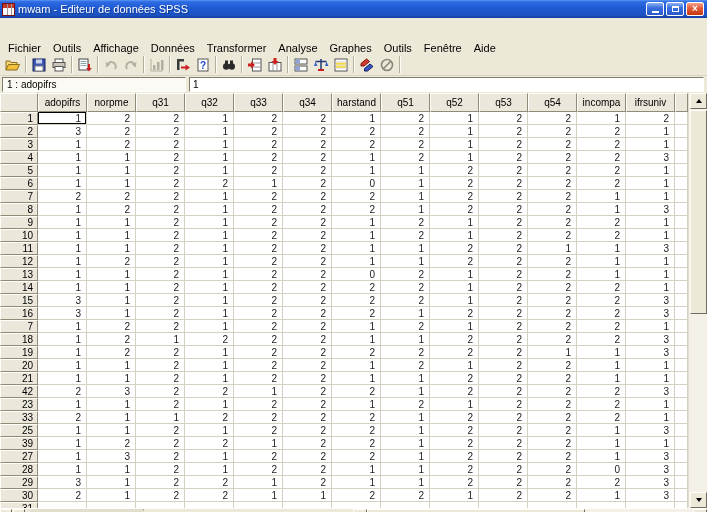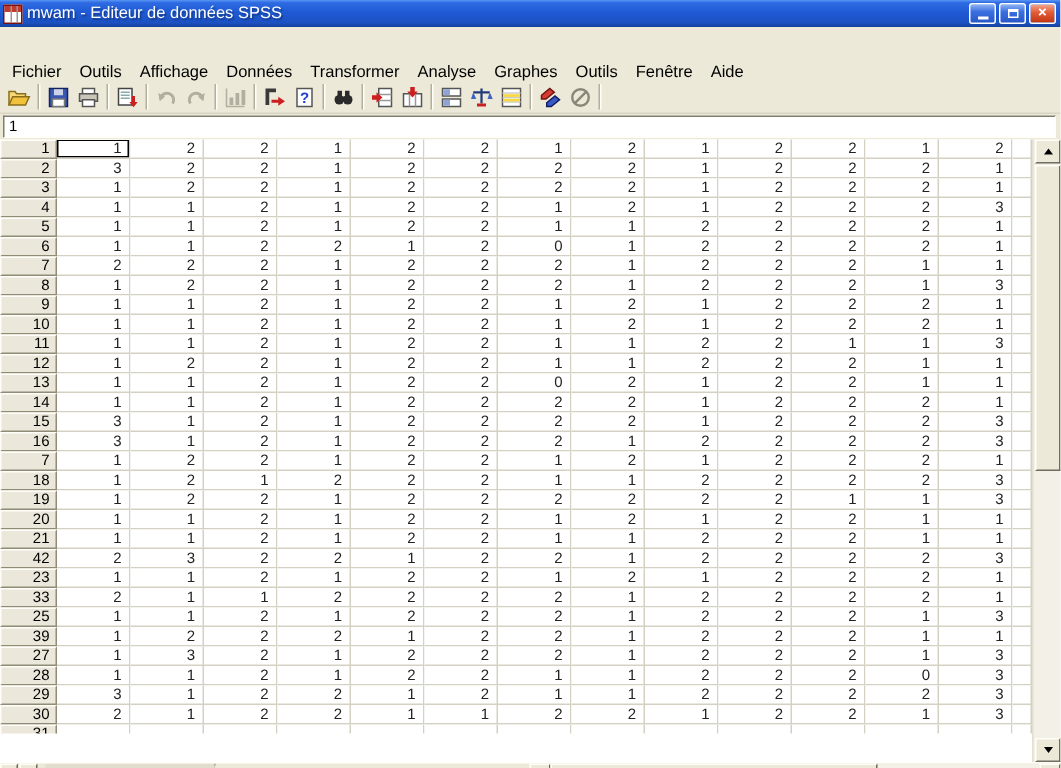--- a/index.html
+++ b/index.html
@@ -266,6 +266,7 @@
   </div>
 
 <div class="cellref">
+  <div class="refbox">1 : adopifrs</div>
   <div class="editbox">1</div>
 </div>
 

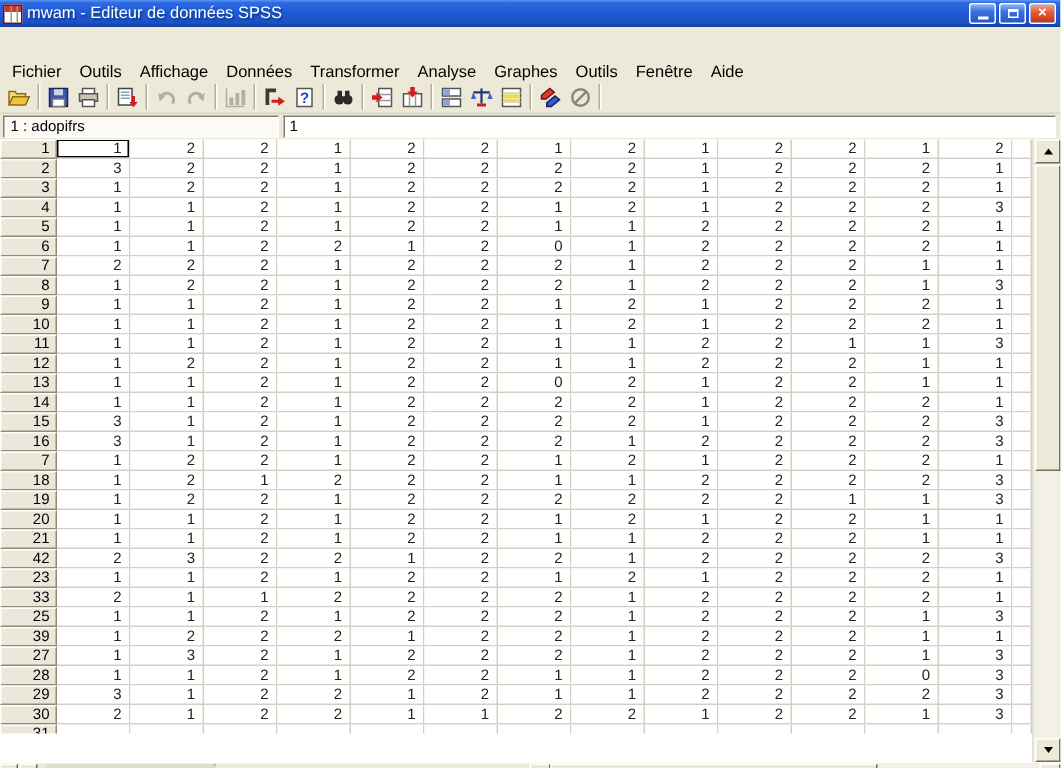--- a/index.html
+++ b/index.html
@@ -272,6 +272,23 @@
 
 <div class="gridwrap">
   <div class="grid" id="grid">
+      <div class="hdr-row">
+        <div class="corner"></div>
+        <div class="hcell">adopifrs</div>
+        <div class="hcell">norpme</div>
+        <div class="hcell">q31</div>
+        <div class="hcell">q32</div>
+        <div class="hcell">q33</div>
+        <div class="hcell">q34</div>
+        <div class="hcell">harstand</div>
+        <div class="hcell">q51</div>
+        <div class="hcell">q52</div>
+        <div class="hcell">q53</div>
+        <div class="hcell">q54</div>
+        <div class="hcell">incompa</div>
+        <div class="hcell">ifrsuniv</div>
+        <div class="hcell partial"></div>
+      </div>
       <div class="drow">
         <div class="rh">1</div>
         <div class="dc active">1</div>

